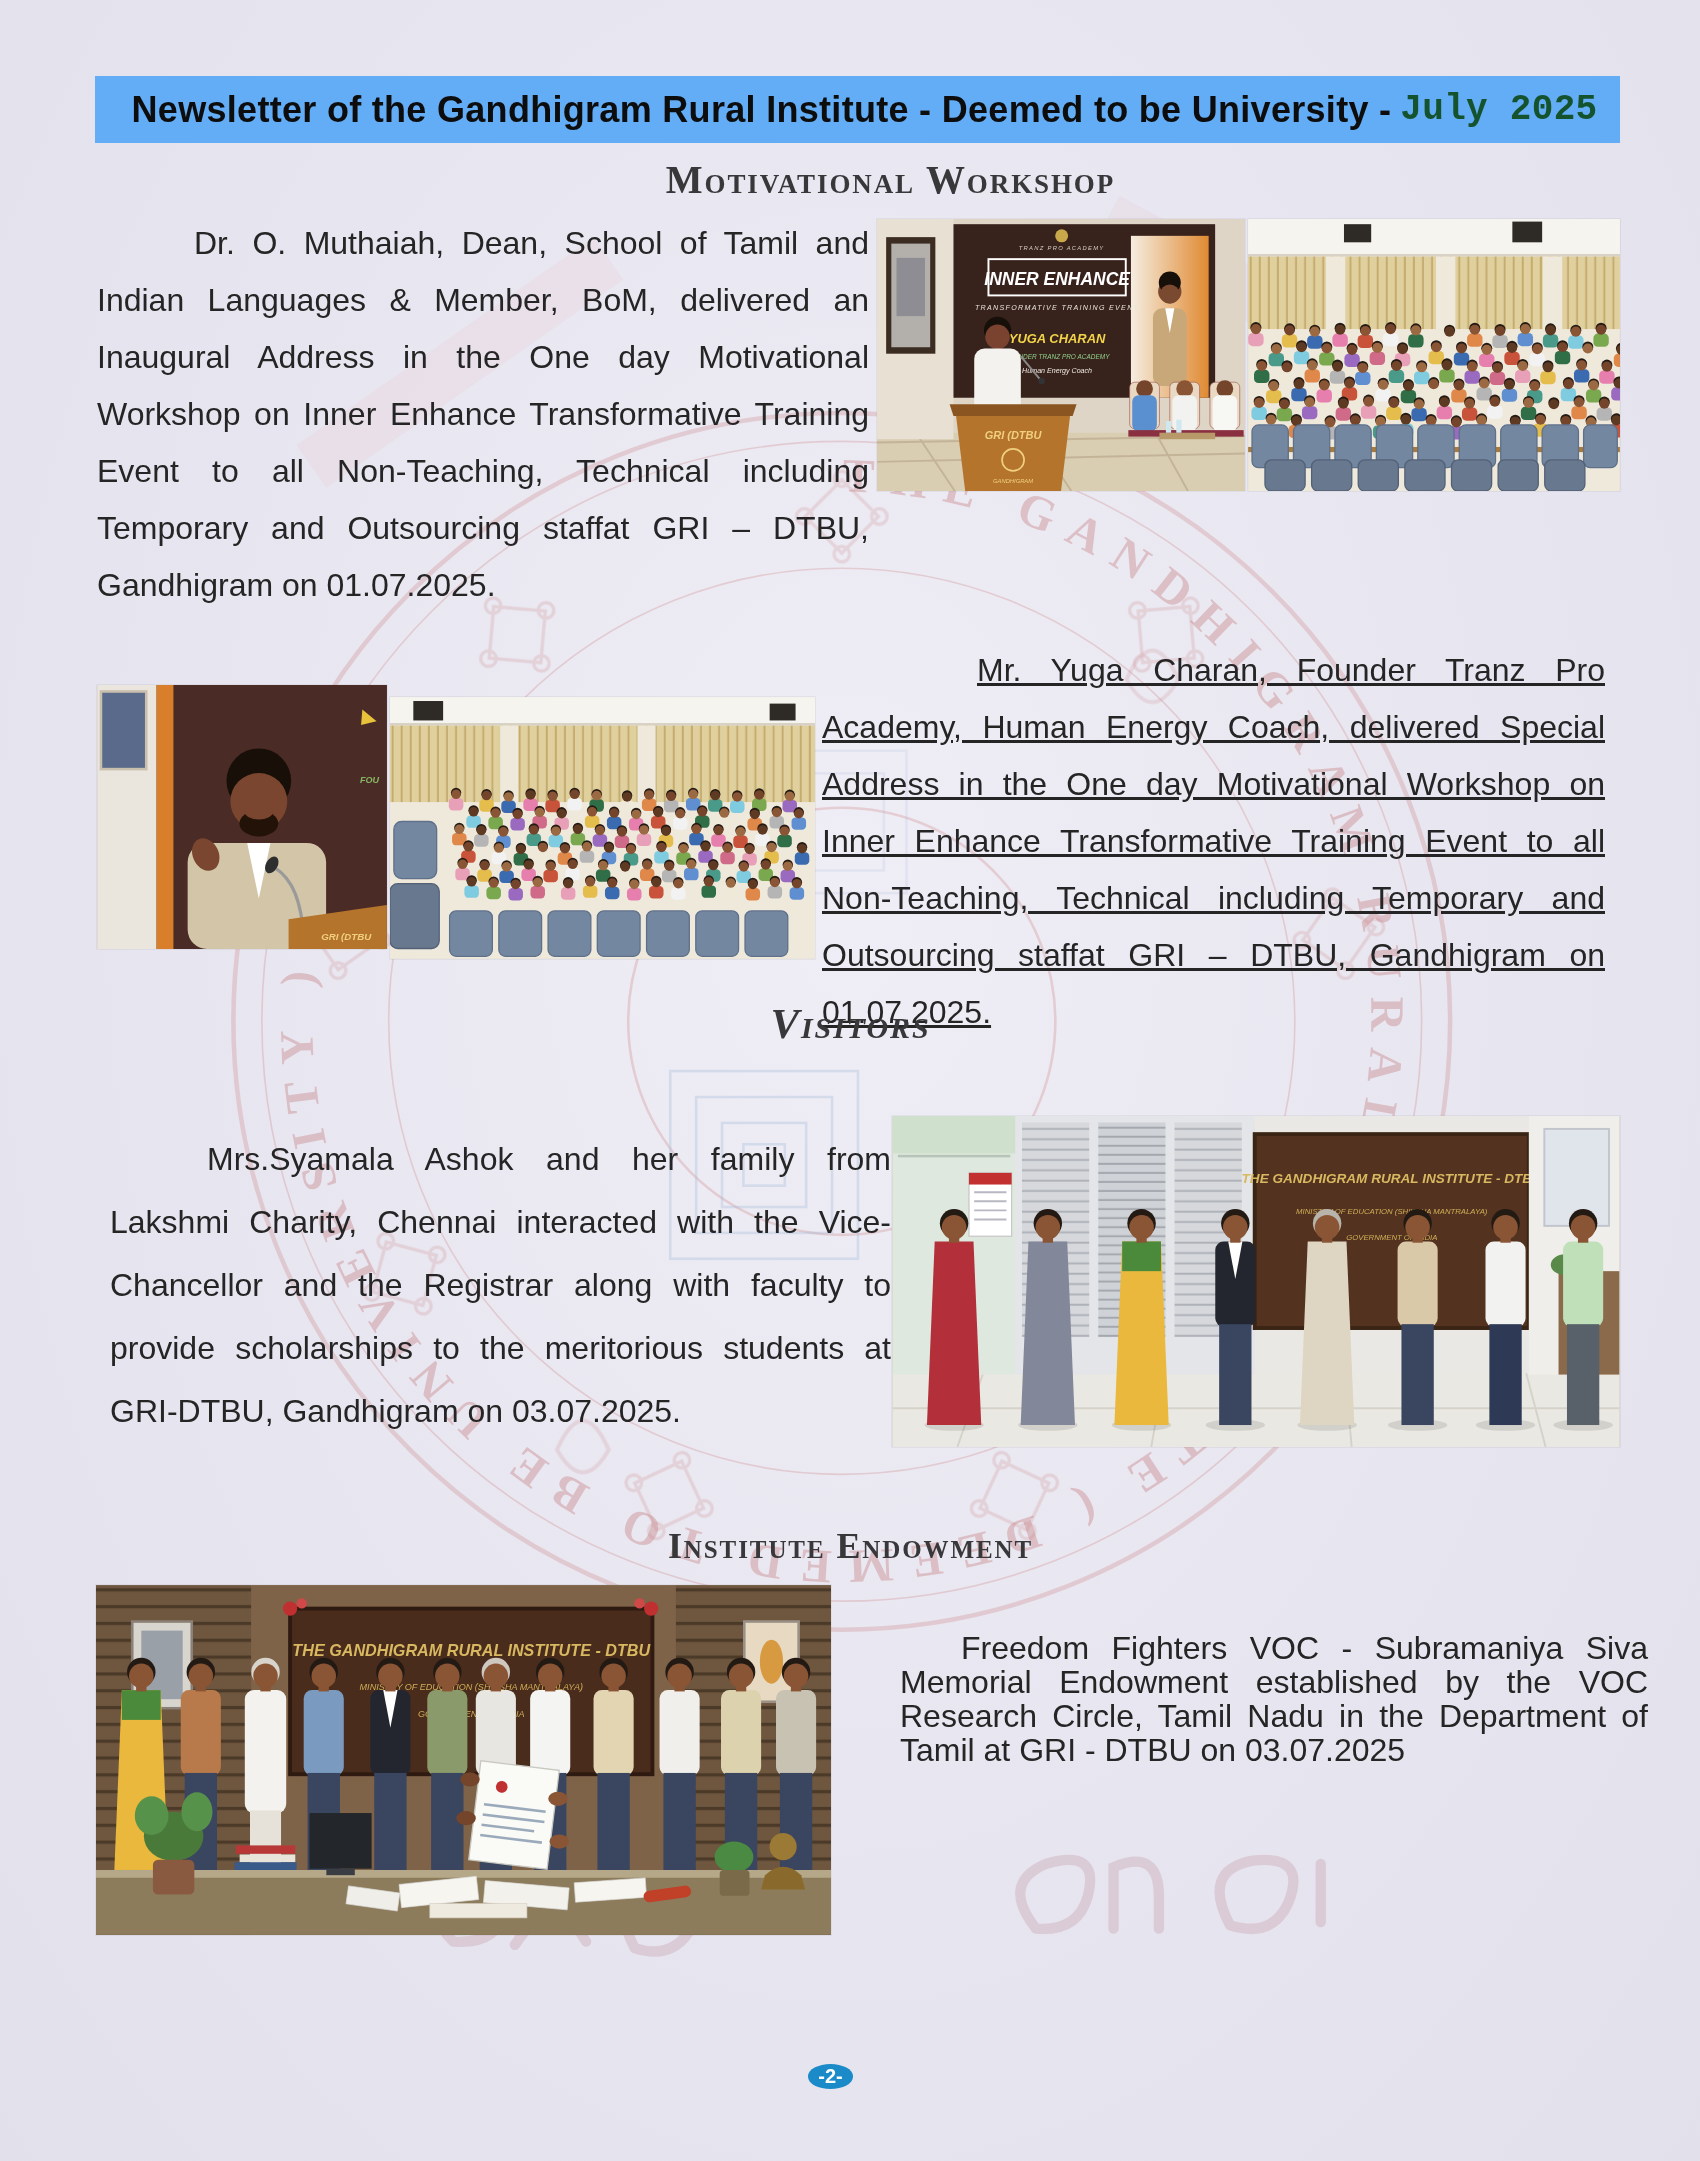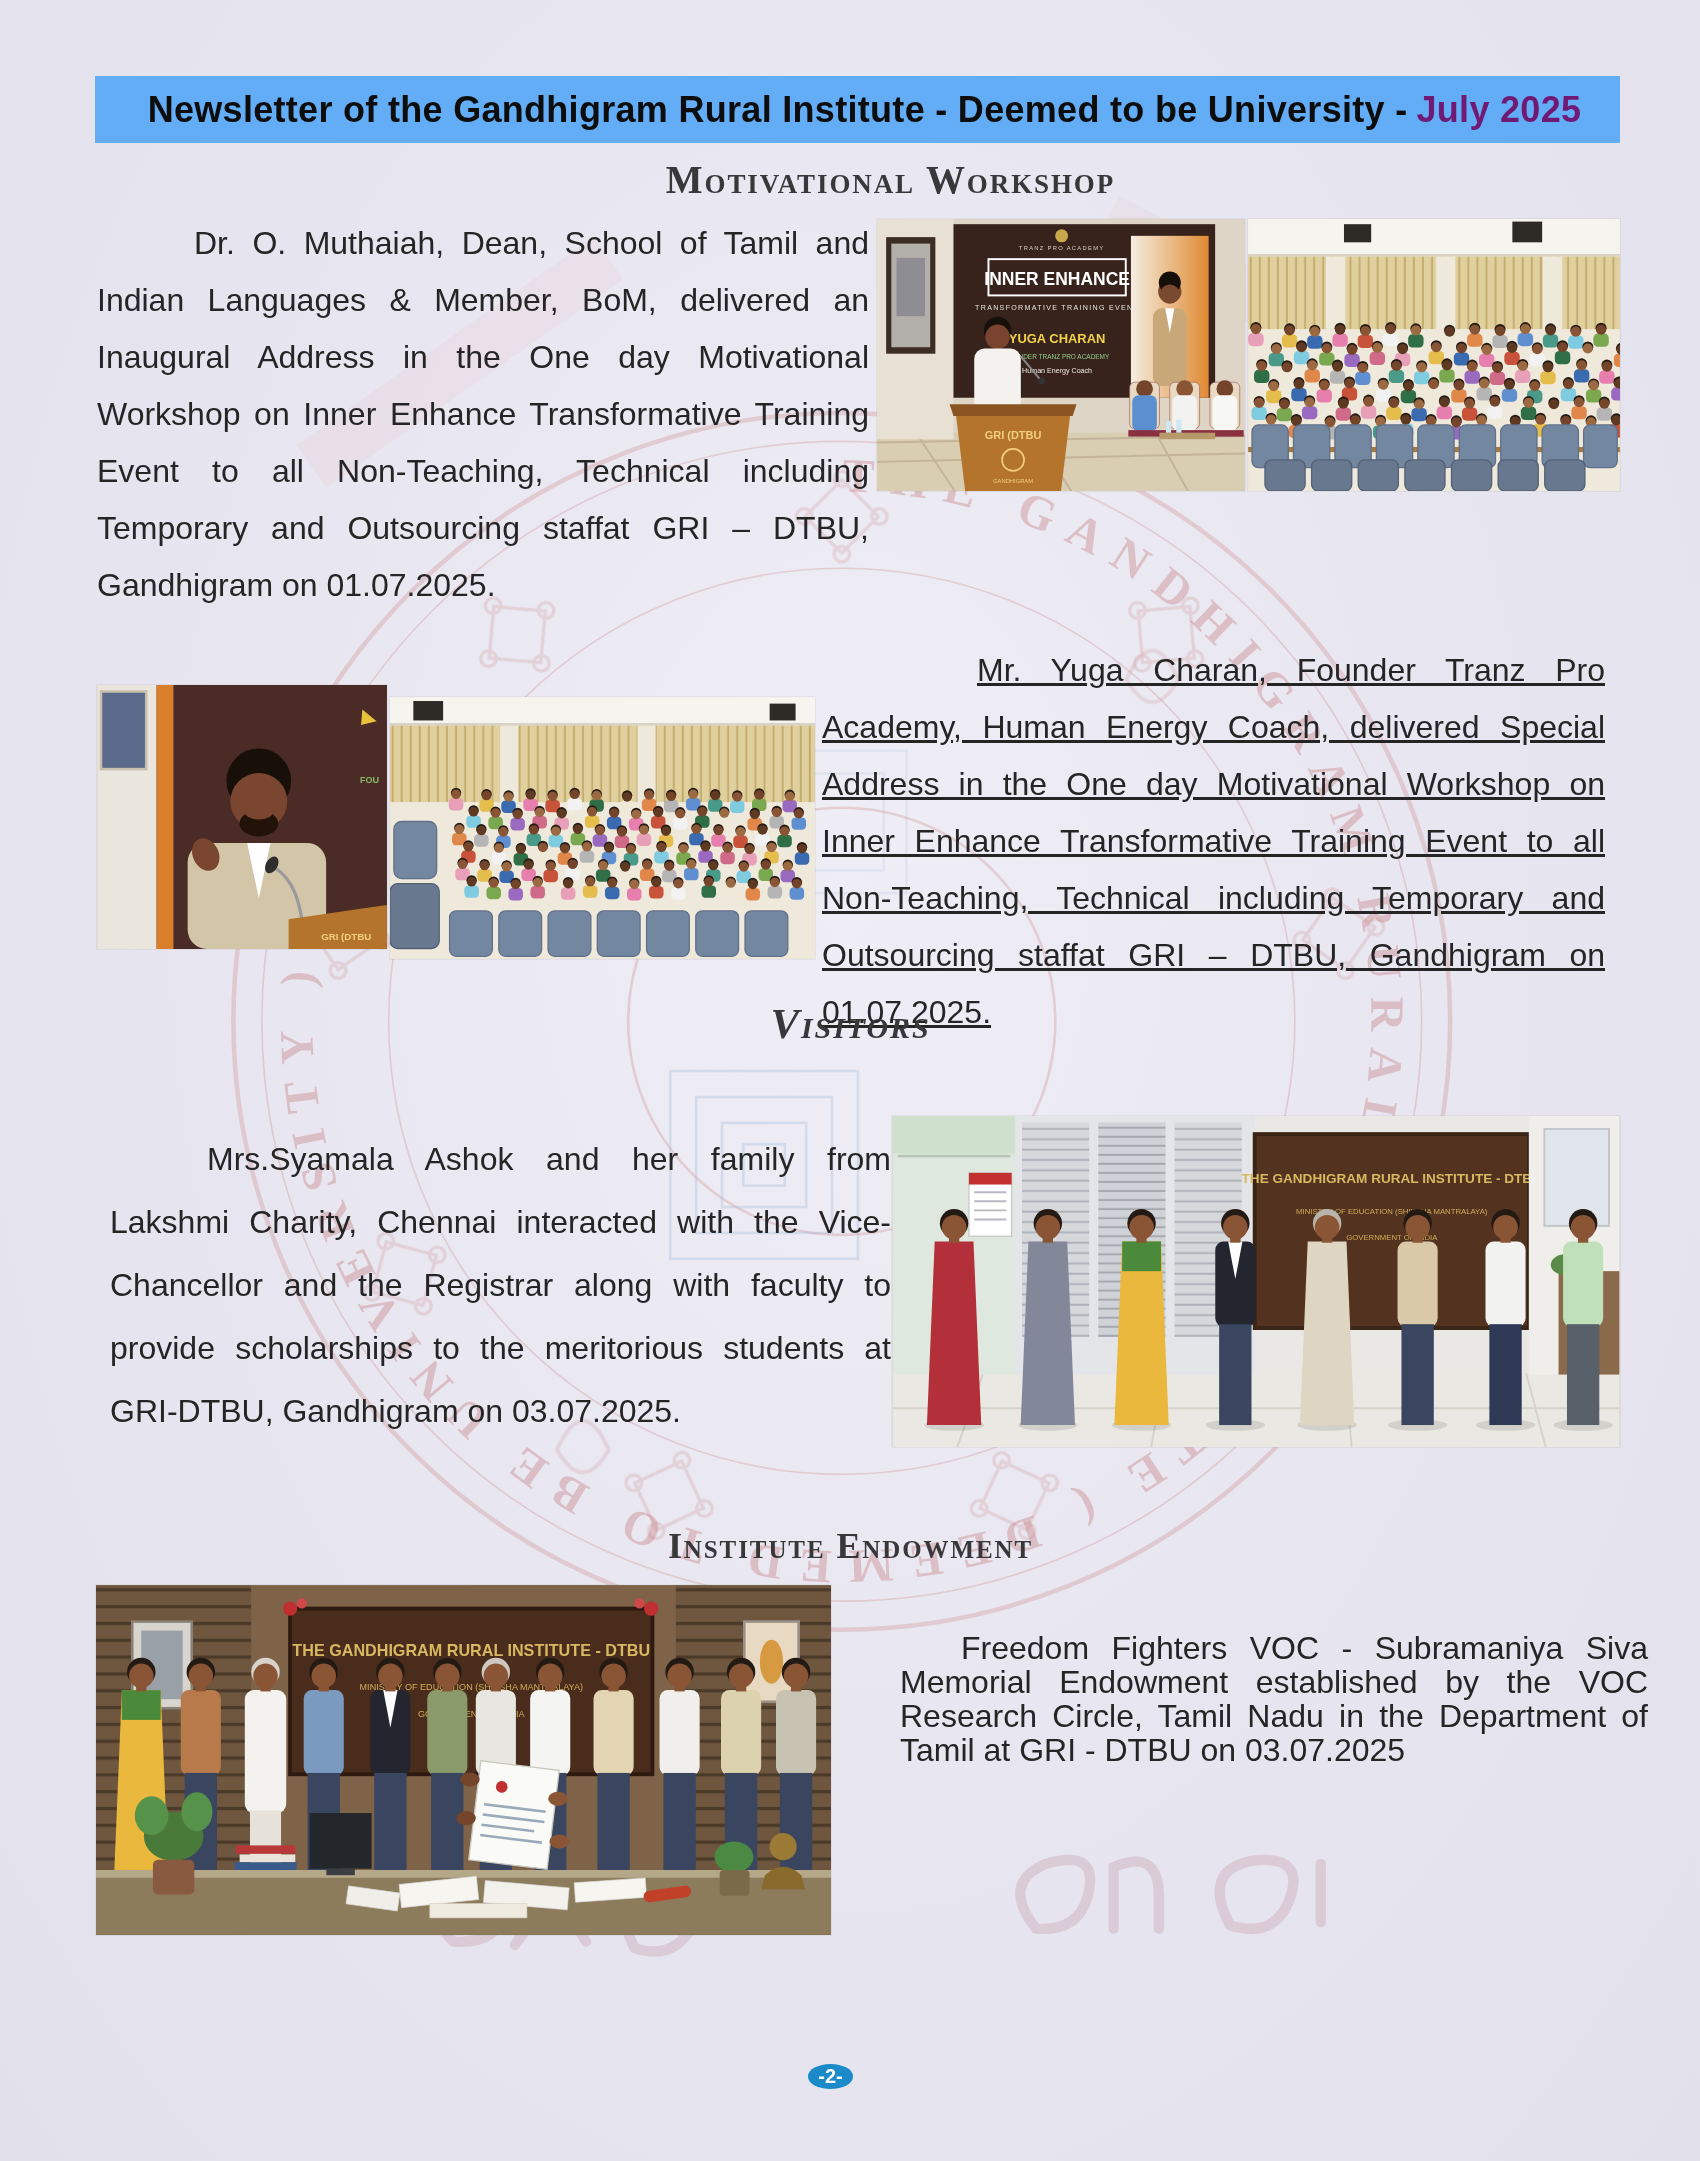--- a/index.html
+++ b/index.html
@@ -148,7 +148,7 @@
 
   <div class="abs banner" style="left: 95px; top: 76px; width: 1511px; height: 67px; background: rgb(99, 173, 247); padding-left: 14px;">
     <span>Newsletter of the Gandhigram Rural Institute - Deemed to be University -</span>
-    <span class="date" style="color: #701a75;">July 2025</span>
+    <span class="date" style="color: #14532d; font-family: Liberation Mono, monospace;">July 2025</span>
   </div>
 
   <div class="abs h-section" style="top:157px;padding-left:40px;">Motivational Workshop</div>

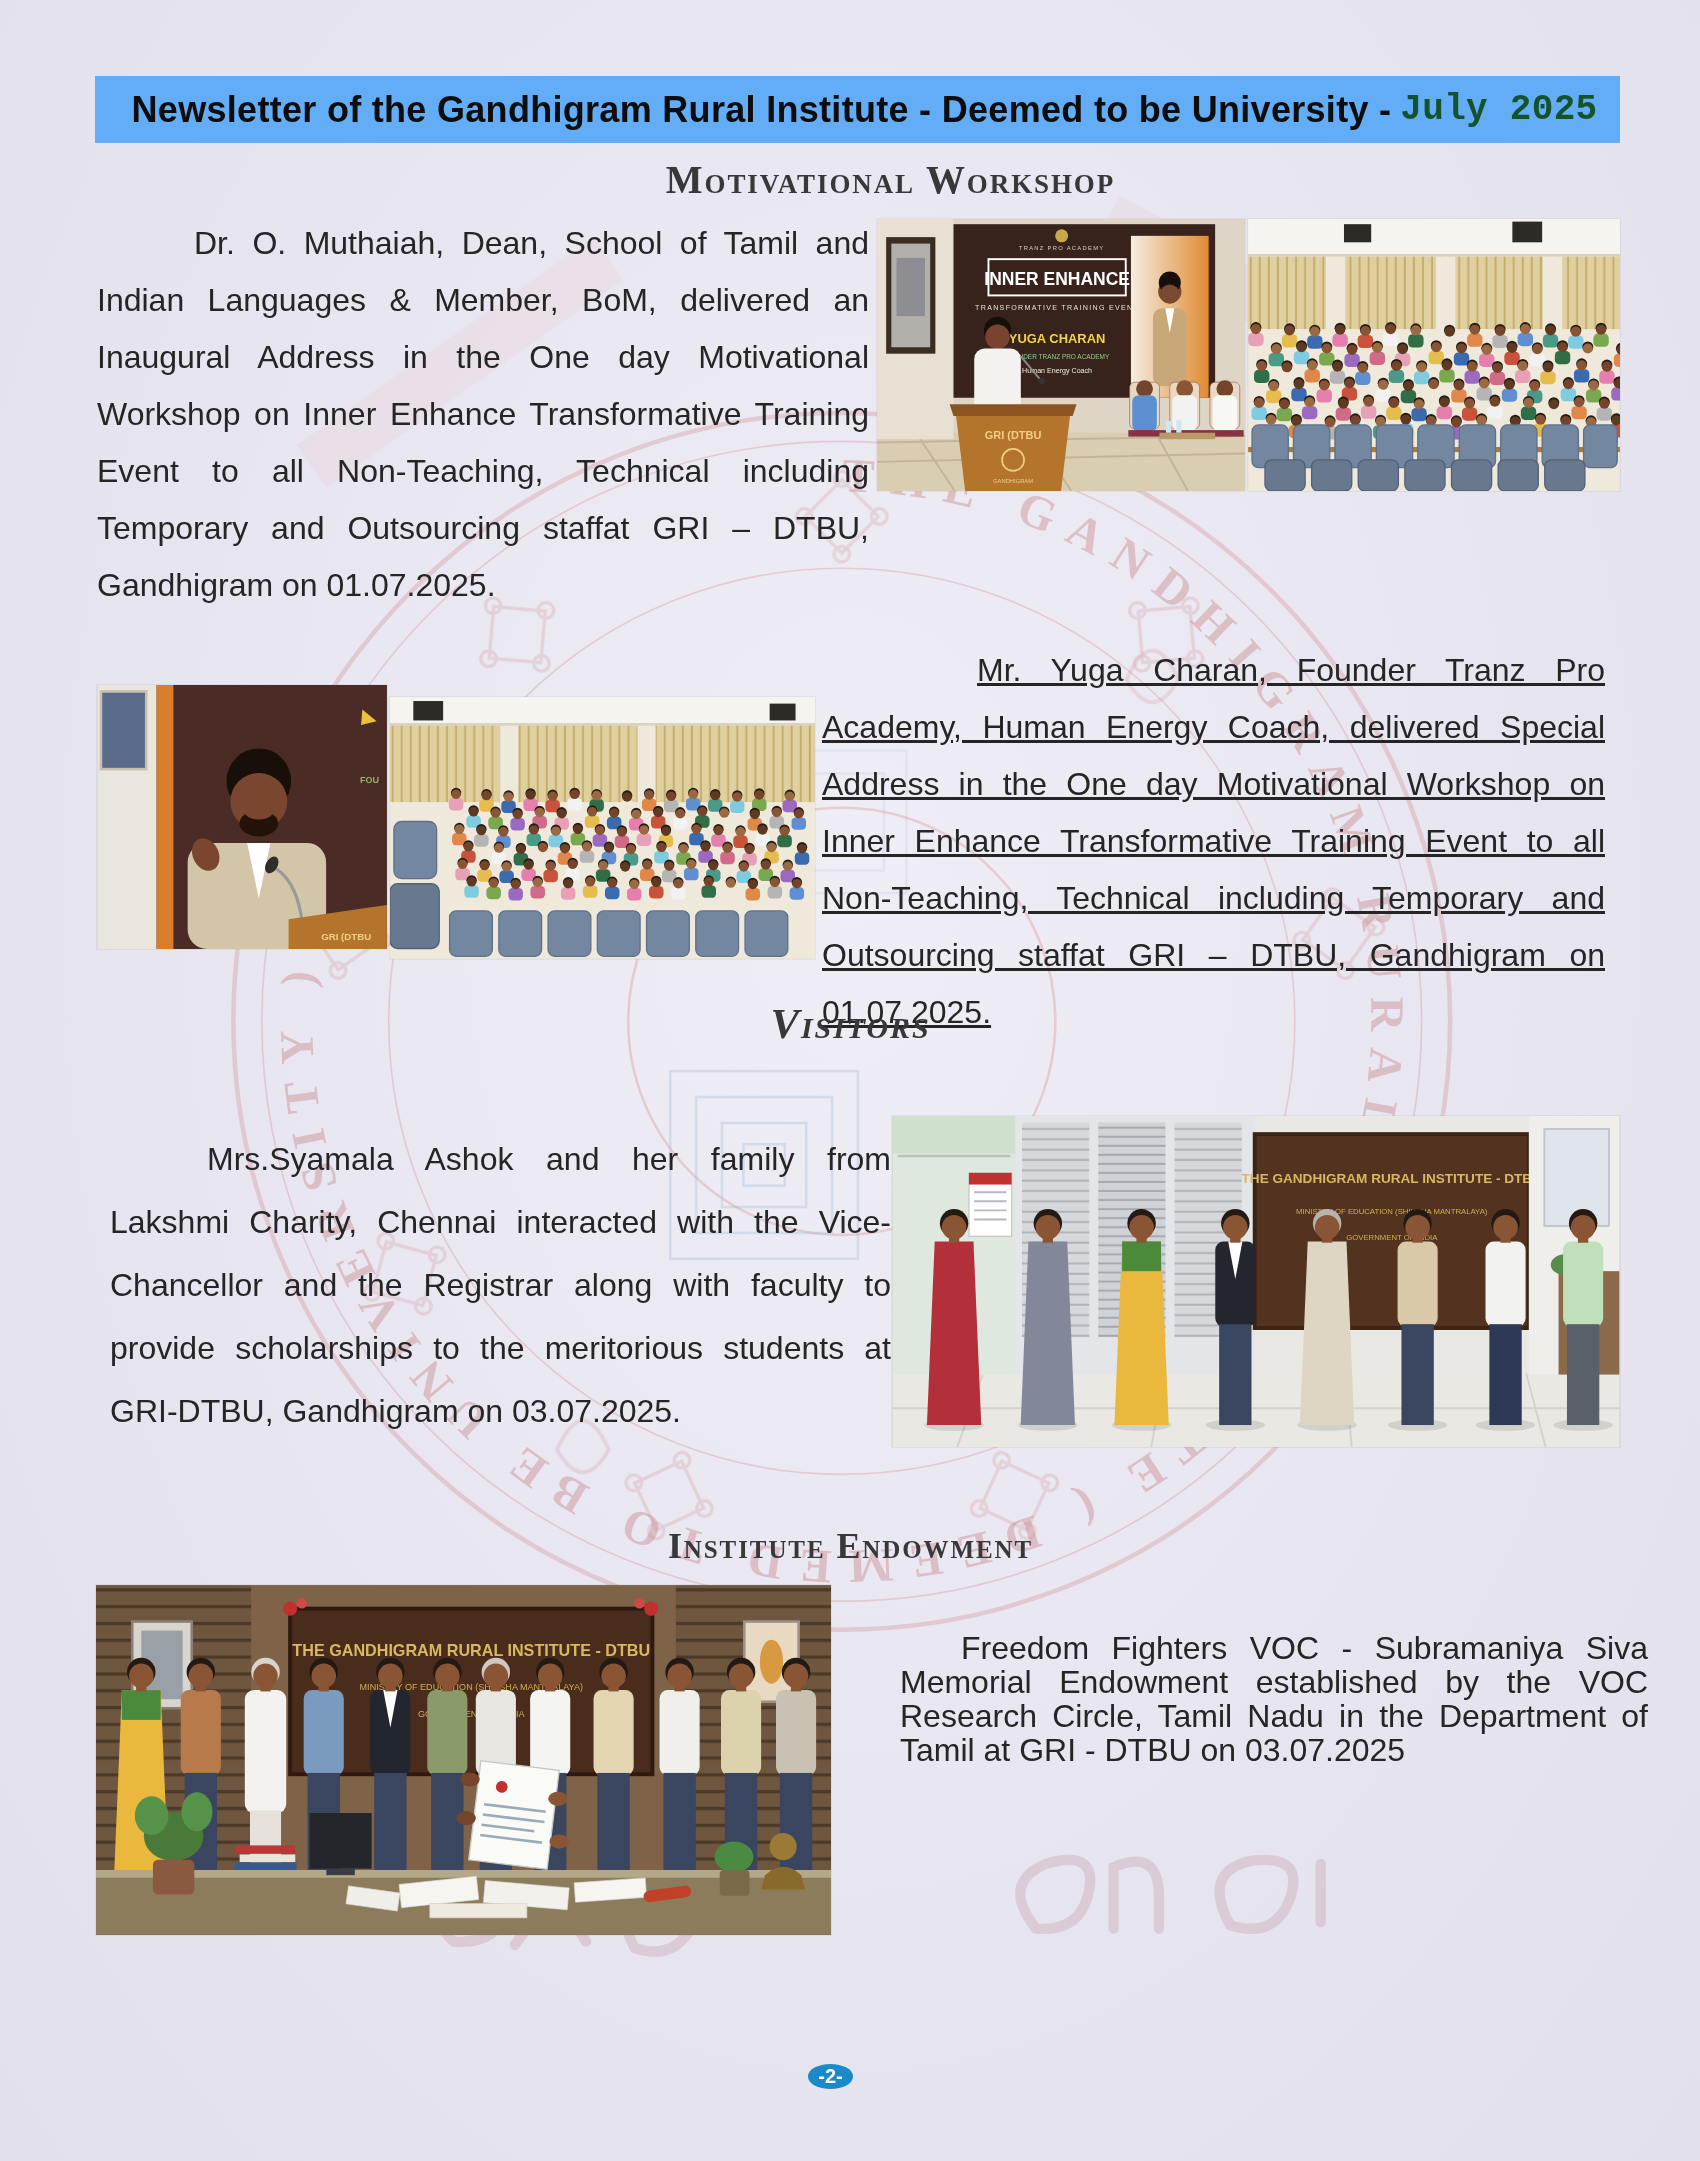--- a/index.html
+++ b/index.html
@@ -24,7 +24,7 @@
   .para{
     font-size:32px;color:#252525;text-align:justify;
   }
-  .photo{overflow:hidden;background:#cfcabe;box-shadow:0 0 0 0.6px rgba(60,60,80,0.10);}
+  .photo{overflow:hidden;background:#cfcabe;box-shadow:0 0 0 0.6px rgba(60,60,80,0.10);font-style:italic;}
   .photo svg{display:block;width:100%;height:100%;}
   .badge{
     display:flex;align-items:center;justify-content:center;

